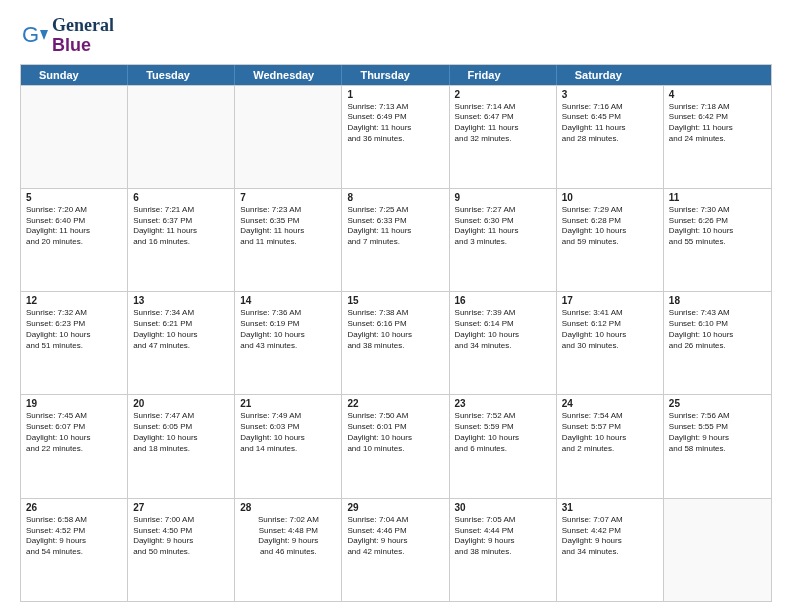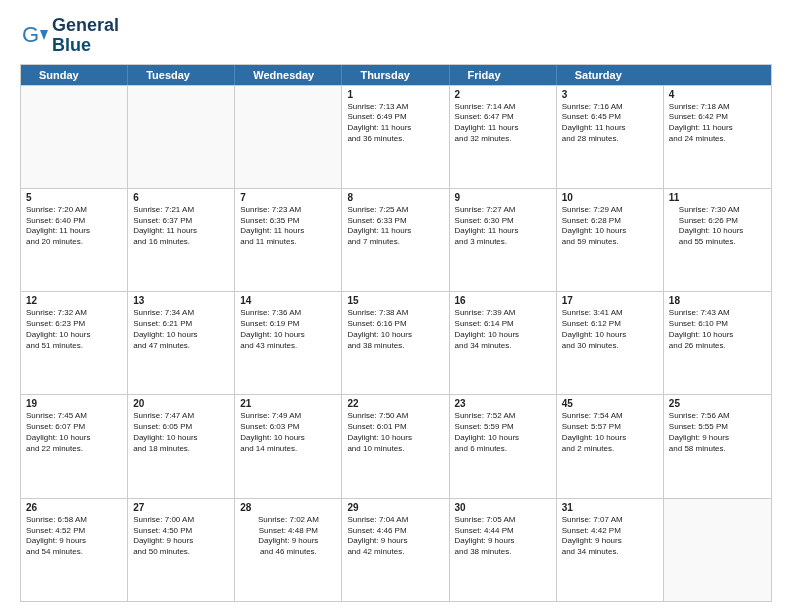--- a/index.html
+++ b/index.html
@@ -34,7 +34,7 @@
       font-weight: bold;
       line-height: 1.1;
     }
-    .logo-general { color: #1a3a5c; }
+    .logo-general { color: #1a3a5c; font-family: Liberation Serif, serif; }
     .logo-blue { color: #0c4a6e; }
     .logo-icon {
       width: 28px;

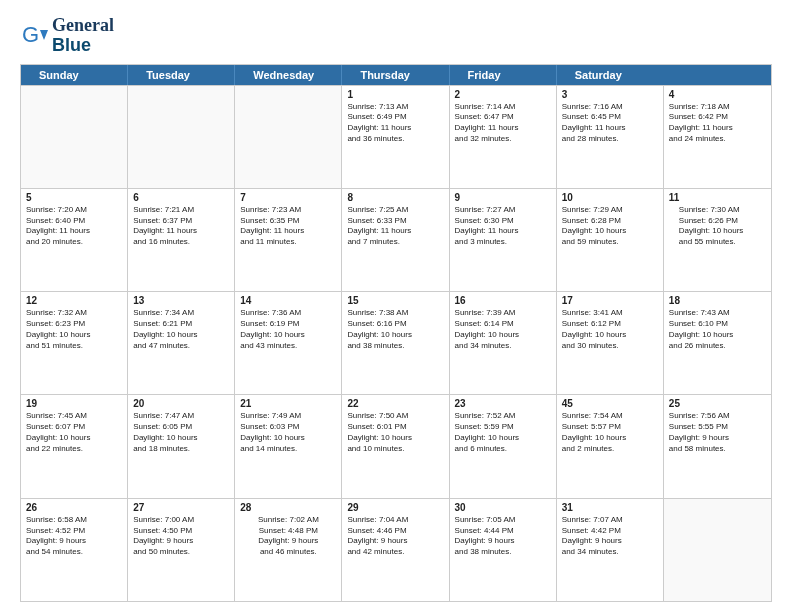--- a/index.html
+++ b/index.html
@@ -35,7 +35,7 @@
       line-height: 1.1;
     }
     .logo-general { color: #1a3a5c; font-family: Liberation Serif, serif; }
-    .logo-blue { color: #0c4a6e; }
+    .logo-blue { color: #701a75; }
     .logo-icon {
       width: 28px;
       height: 28px;

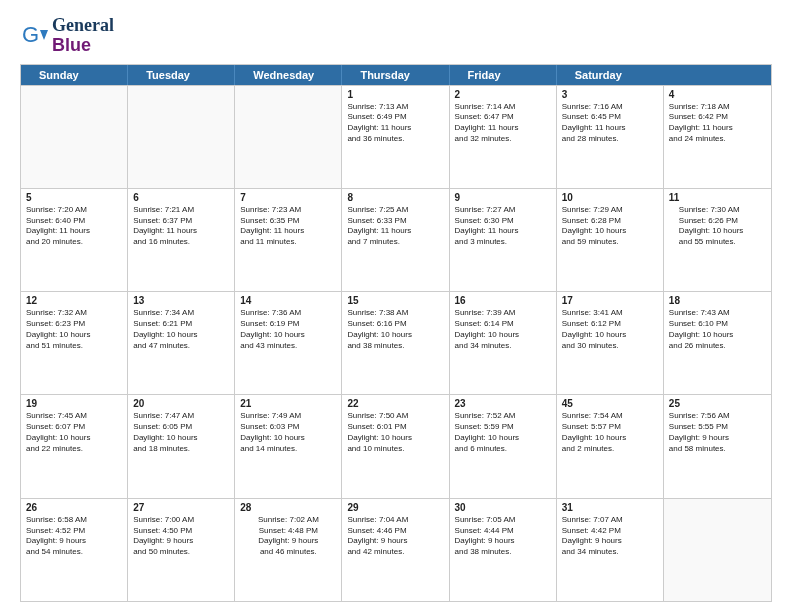--- a/index.html
+++ b/index.html
@@ -211,7 +211,7 @@
           </div>
           <div class="cal-cell">
             <span class="day-num">11</span>
-            <div class="cell-info" style="white-space: pre-line; margin-left: 10px;">Sunrise: 7:30 AM
+            <div class="cell-info" style="white-space: pre-line;">Sunrise: 7:30 AM
 Sunset: 6:26 PM
 Daylight: 10 hours
 and 55 minutes.</div>

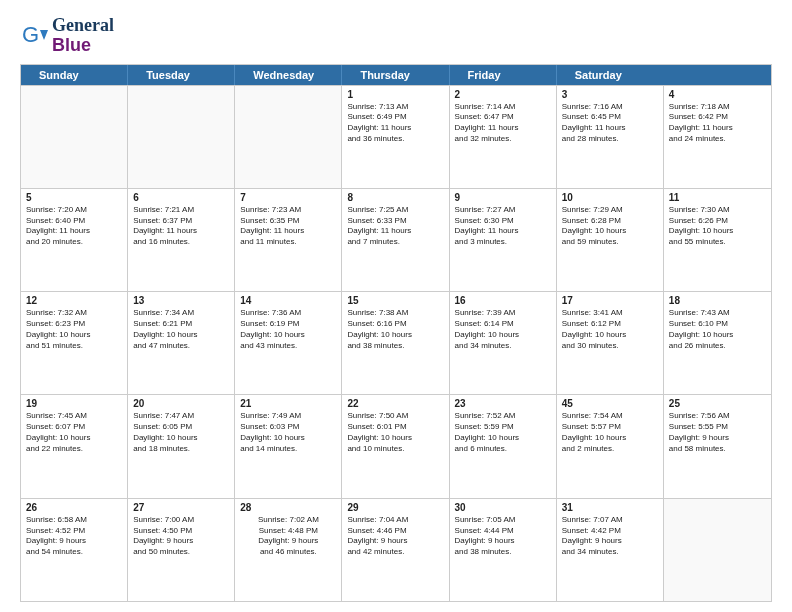--- a/index.html
+++ b/index.html
@@ -305,7 +305,7 @@
 and 6 minutes.</div>
           </div>
           <div class="cal-cell">
-            <span class="day-num">45</span>
+            <span class="day-num">24</span>
             <div class="cell-info" style="white-space: pre-line;">Sunrise: 7:54 AM
 Sunset: 5:57 PM
 Daylight: 10 hours

